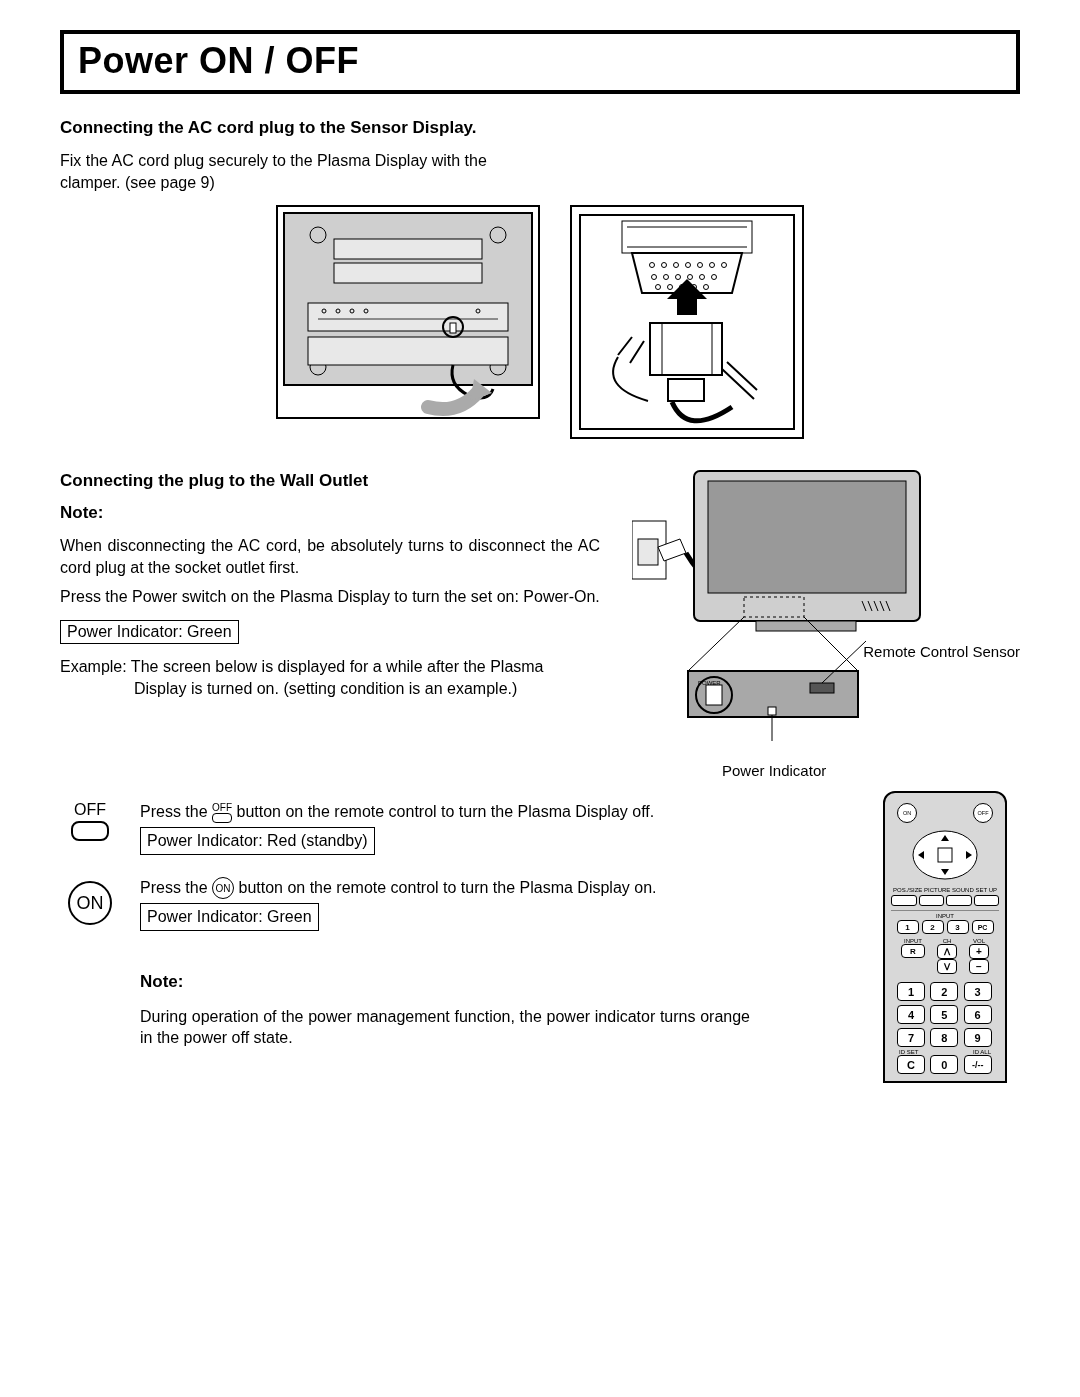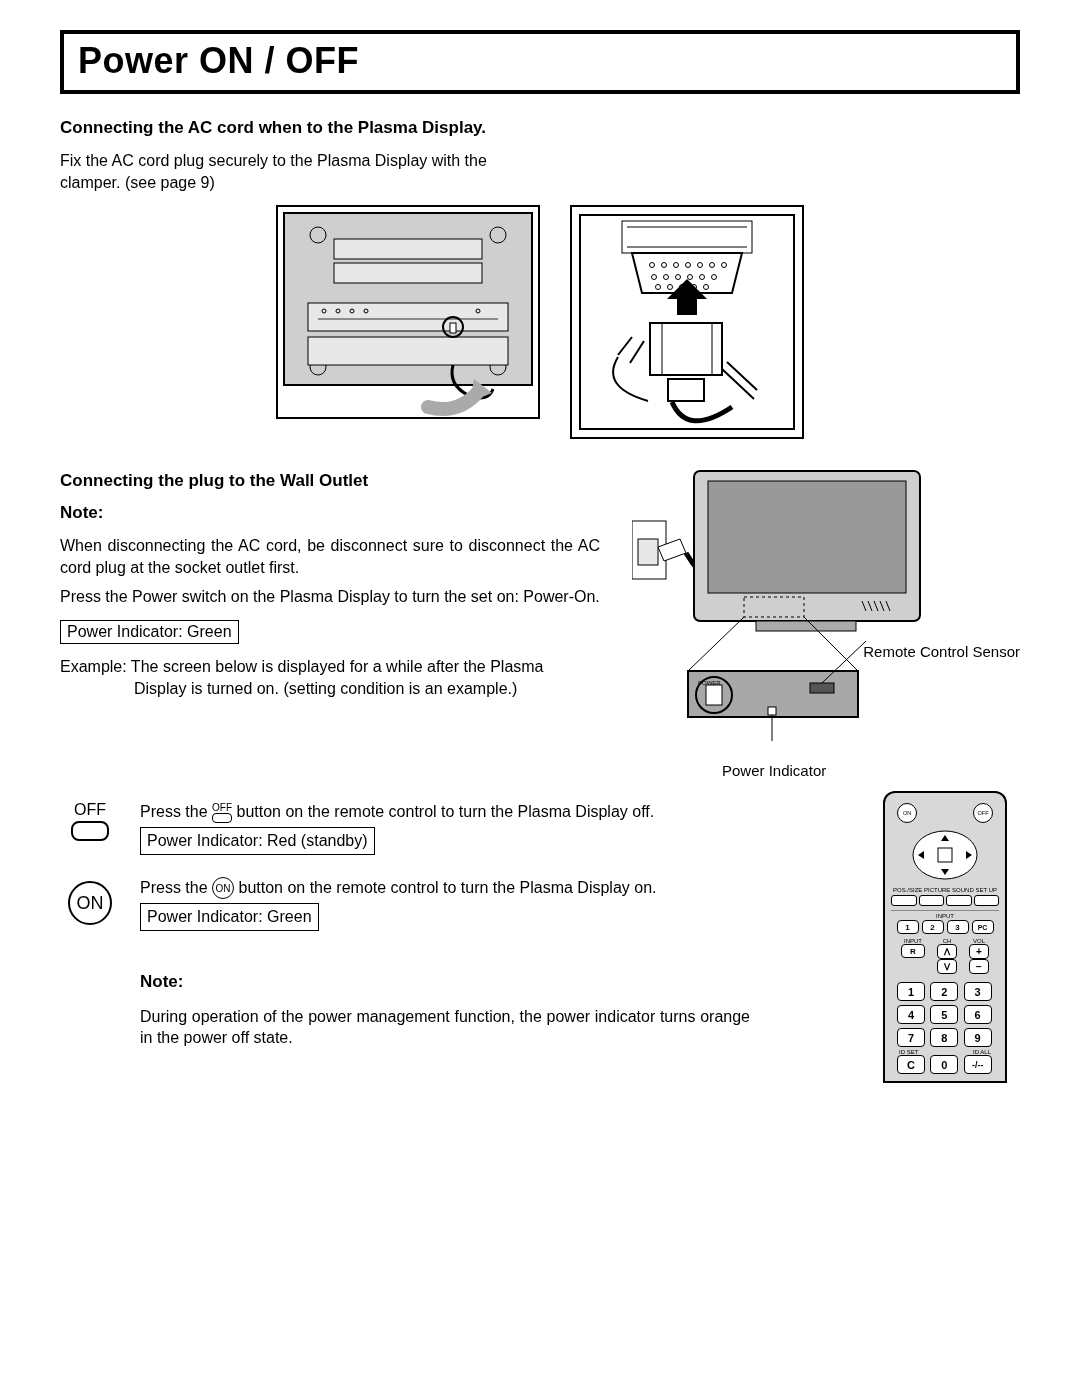--- a/index.html
+++ b/index.html
@@ -198,7 +198,7 @@
     <span class="title-text">Power ON / OFF</span>
   </div>
 
-  <div class="section-title">Connecting the AC cord when to the Plasma Display.</div>
+  <div class="section-title">Connecting the AC cord plug to the Sensor Display.</div>
   <div class="body-text" style="max-width:470px">Fix the AC cord plug securely to the Plasma Display with the clamper. (see page 9)</div>
 
   <div class="figures-row">

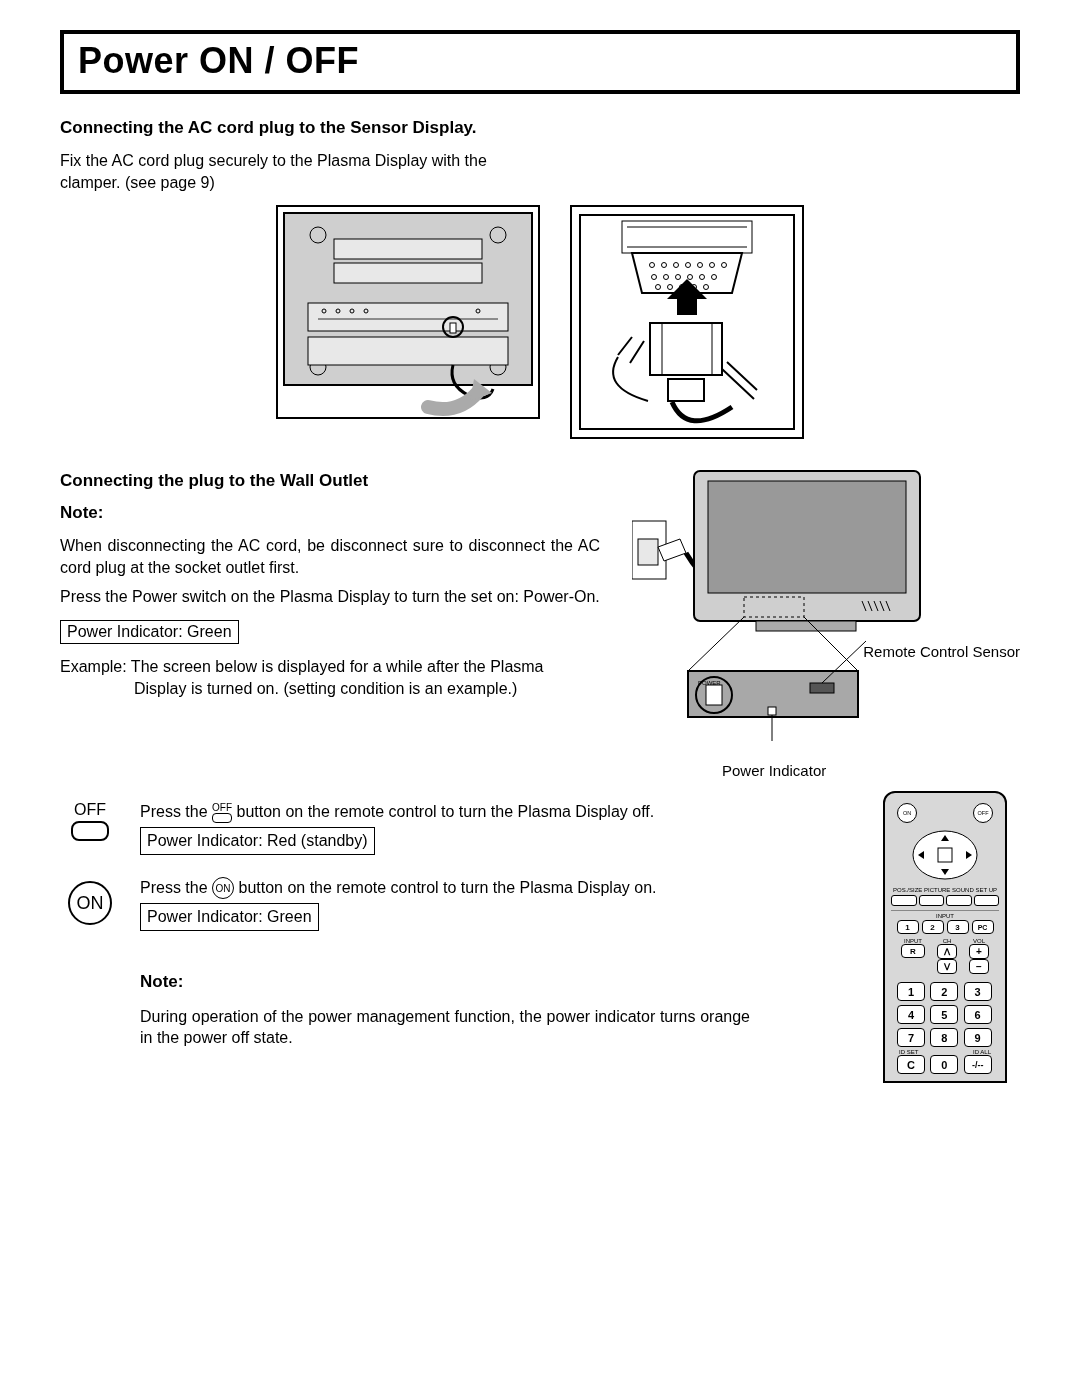--- a/index.html
+++ b/index.html
@@ -288,7 +288,7 @@
     <div class="col-left">
       <div class="section-title">Connecting the plug to the Wall Outlet</div>
       <div class="section-title" style="margin-top:4px">Note:</div>
-      <div class="body-text" style="text-align:justify">When disconnecting the AC cord, be disconnect sure to disconnect the AC cord plug at the socket outlet first.</div>
+      <div class="body-text" style="text-align:justify">When disconnecting the AC cord, be absolutely turns to disconnect the AC cord plug at the socket outlet first.</div>
       <div class="body-text" style="text-align:justify;margin-top:8px">Press the Power switch on the Plasma Display to turn the set on: Power-On.</div>
       <div class="indicator-box">Power Indicator: Green</div>
       <div class="example-line">

